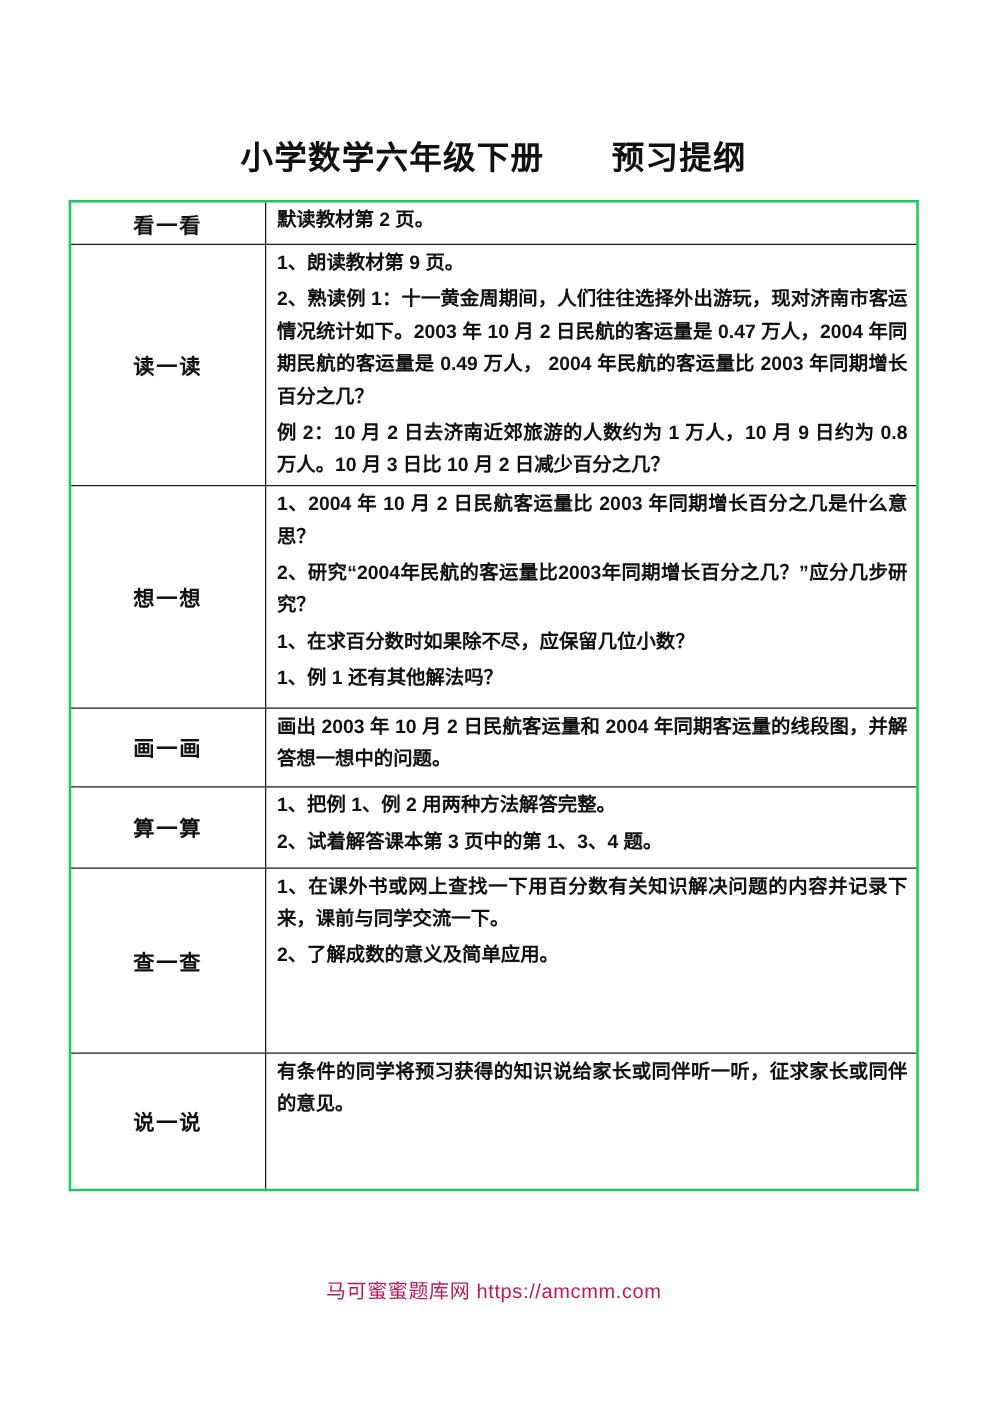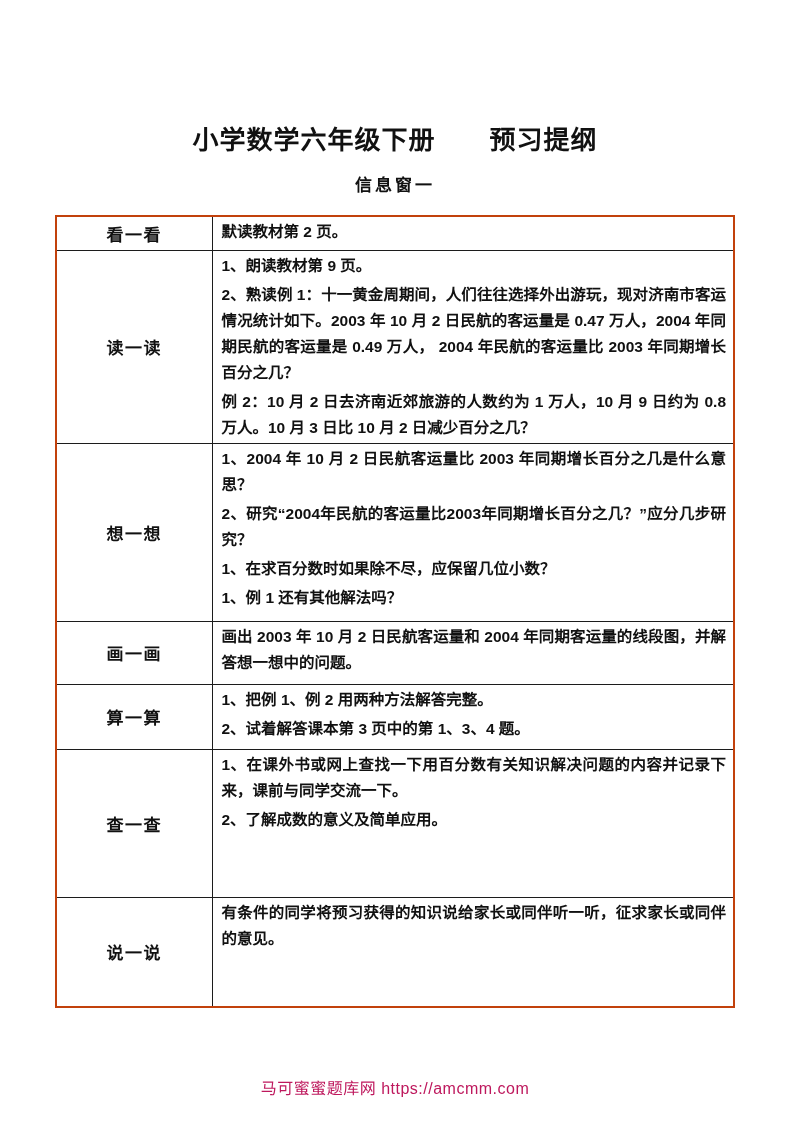--- a/index.html
+++ b/index.html
@@ -21,7 +21,7 @@
     background: #ffffff;
   }
   .doc-title {
-    margin: 18px;
+    margin: 4px;
     padding-top: 106px;
     text-align: center;
     font-size: 26px;

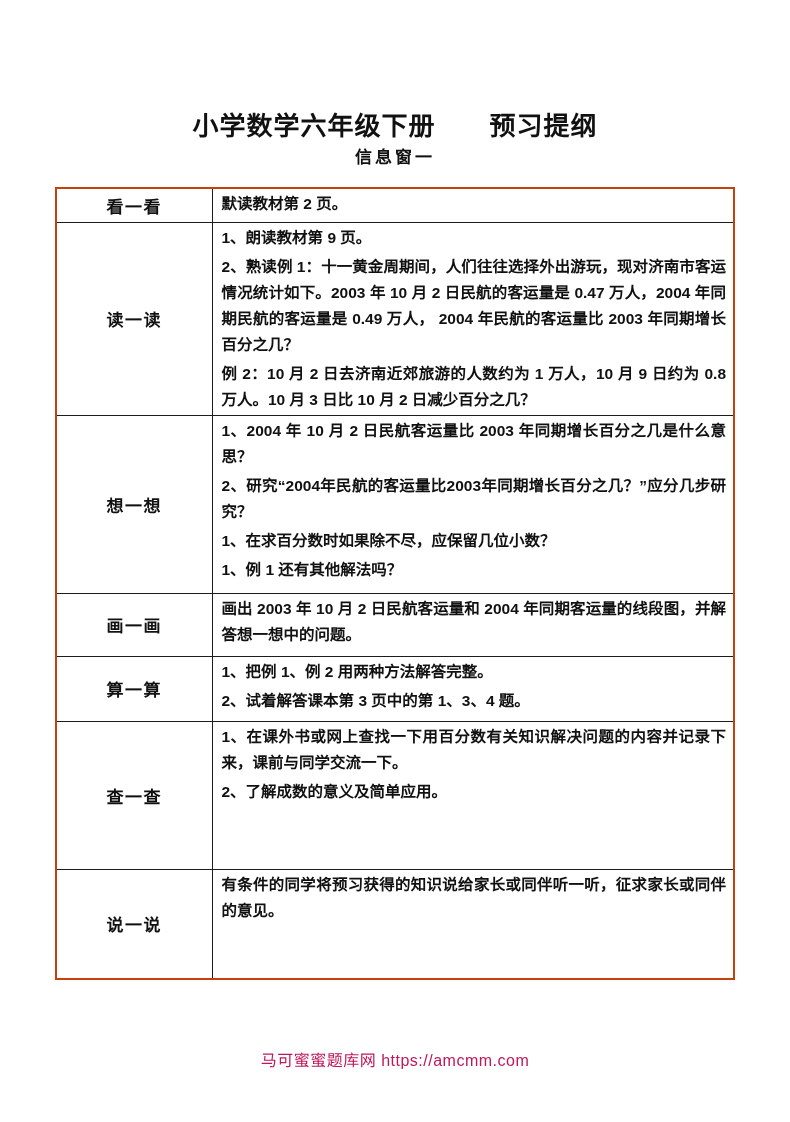--- a/index.html
+++ b/index.html
@@ -106,7 +106,6 @@
   <h1 class="doc-title">小学数学六年级下册　　预习提纲</h1>
 
 
-  <div class="doc-section">信息窗一</div>
 
   <table class="outline">
     <tbody>

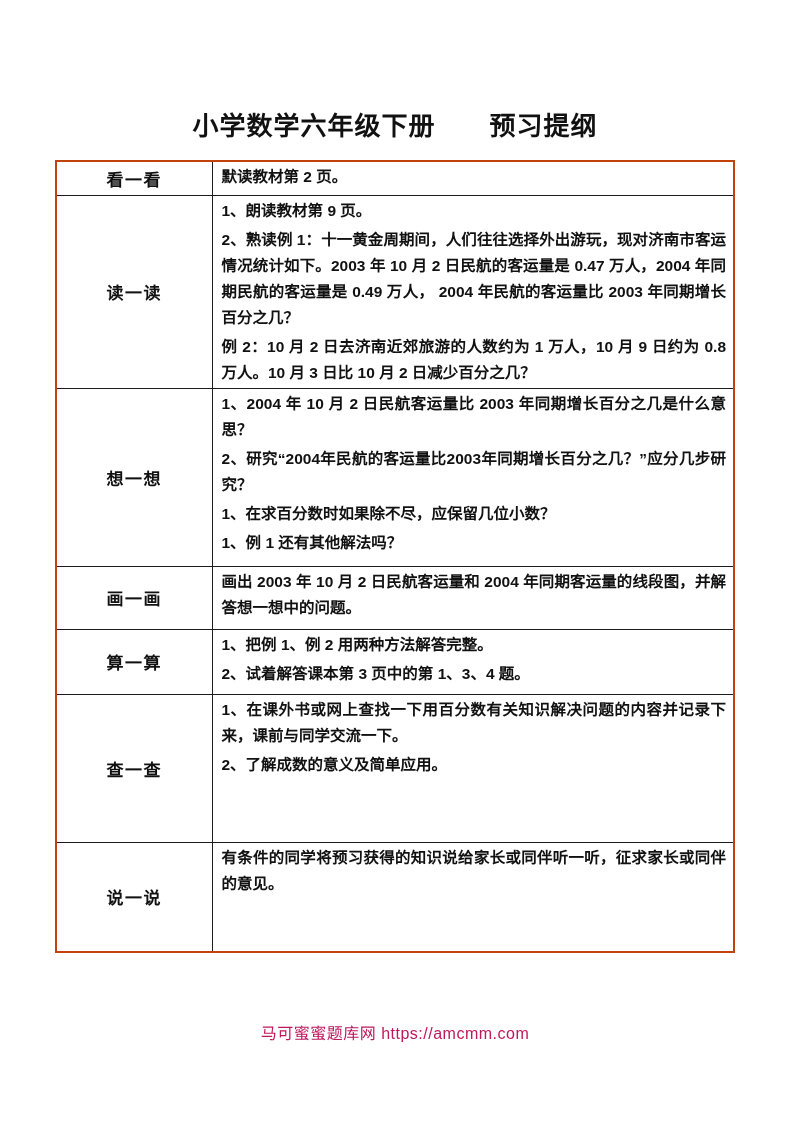--- a/index.html
+++ b/index.html
@@ -53,7 +53,7 @@
     table-layout: fixed;
     width: 678px;
     margin: 18px 0 0 55px;
-    border: 2px solid #c2410c;
+    border: 2px solid #22c55e;
   }
   table.outline td {
     border: 1.5px solid #1c1c1c;

